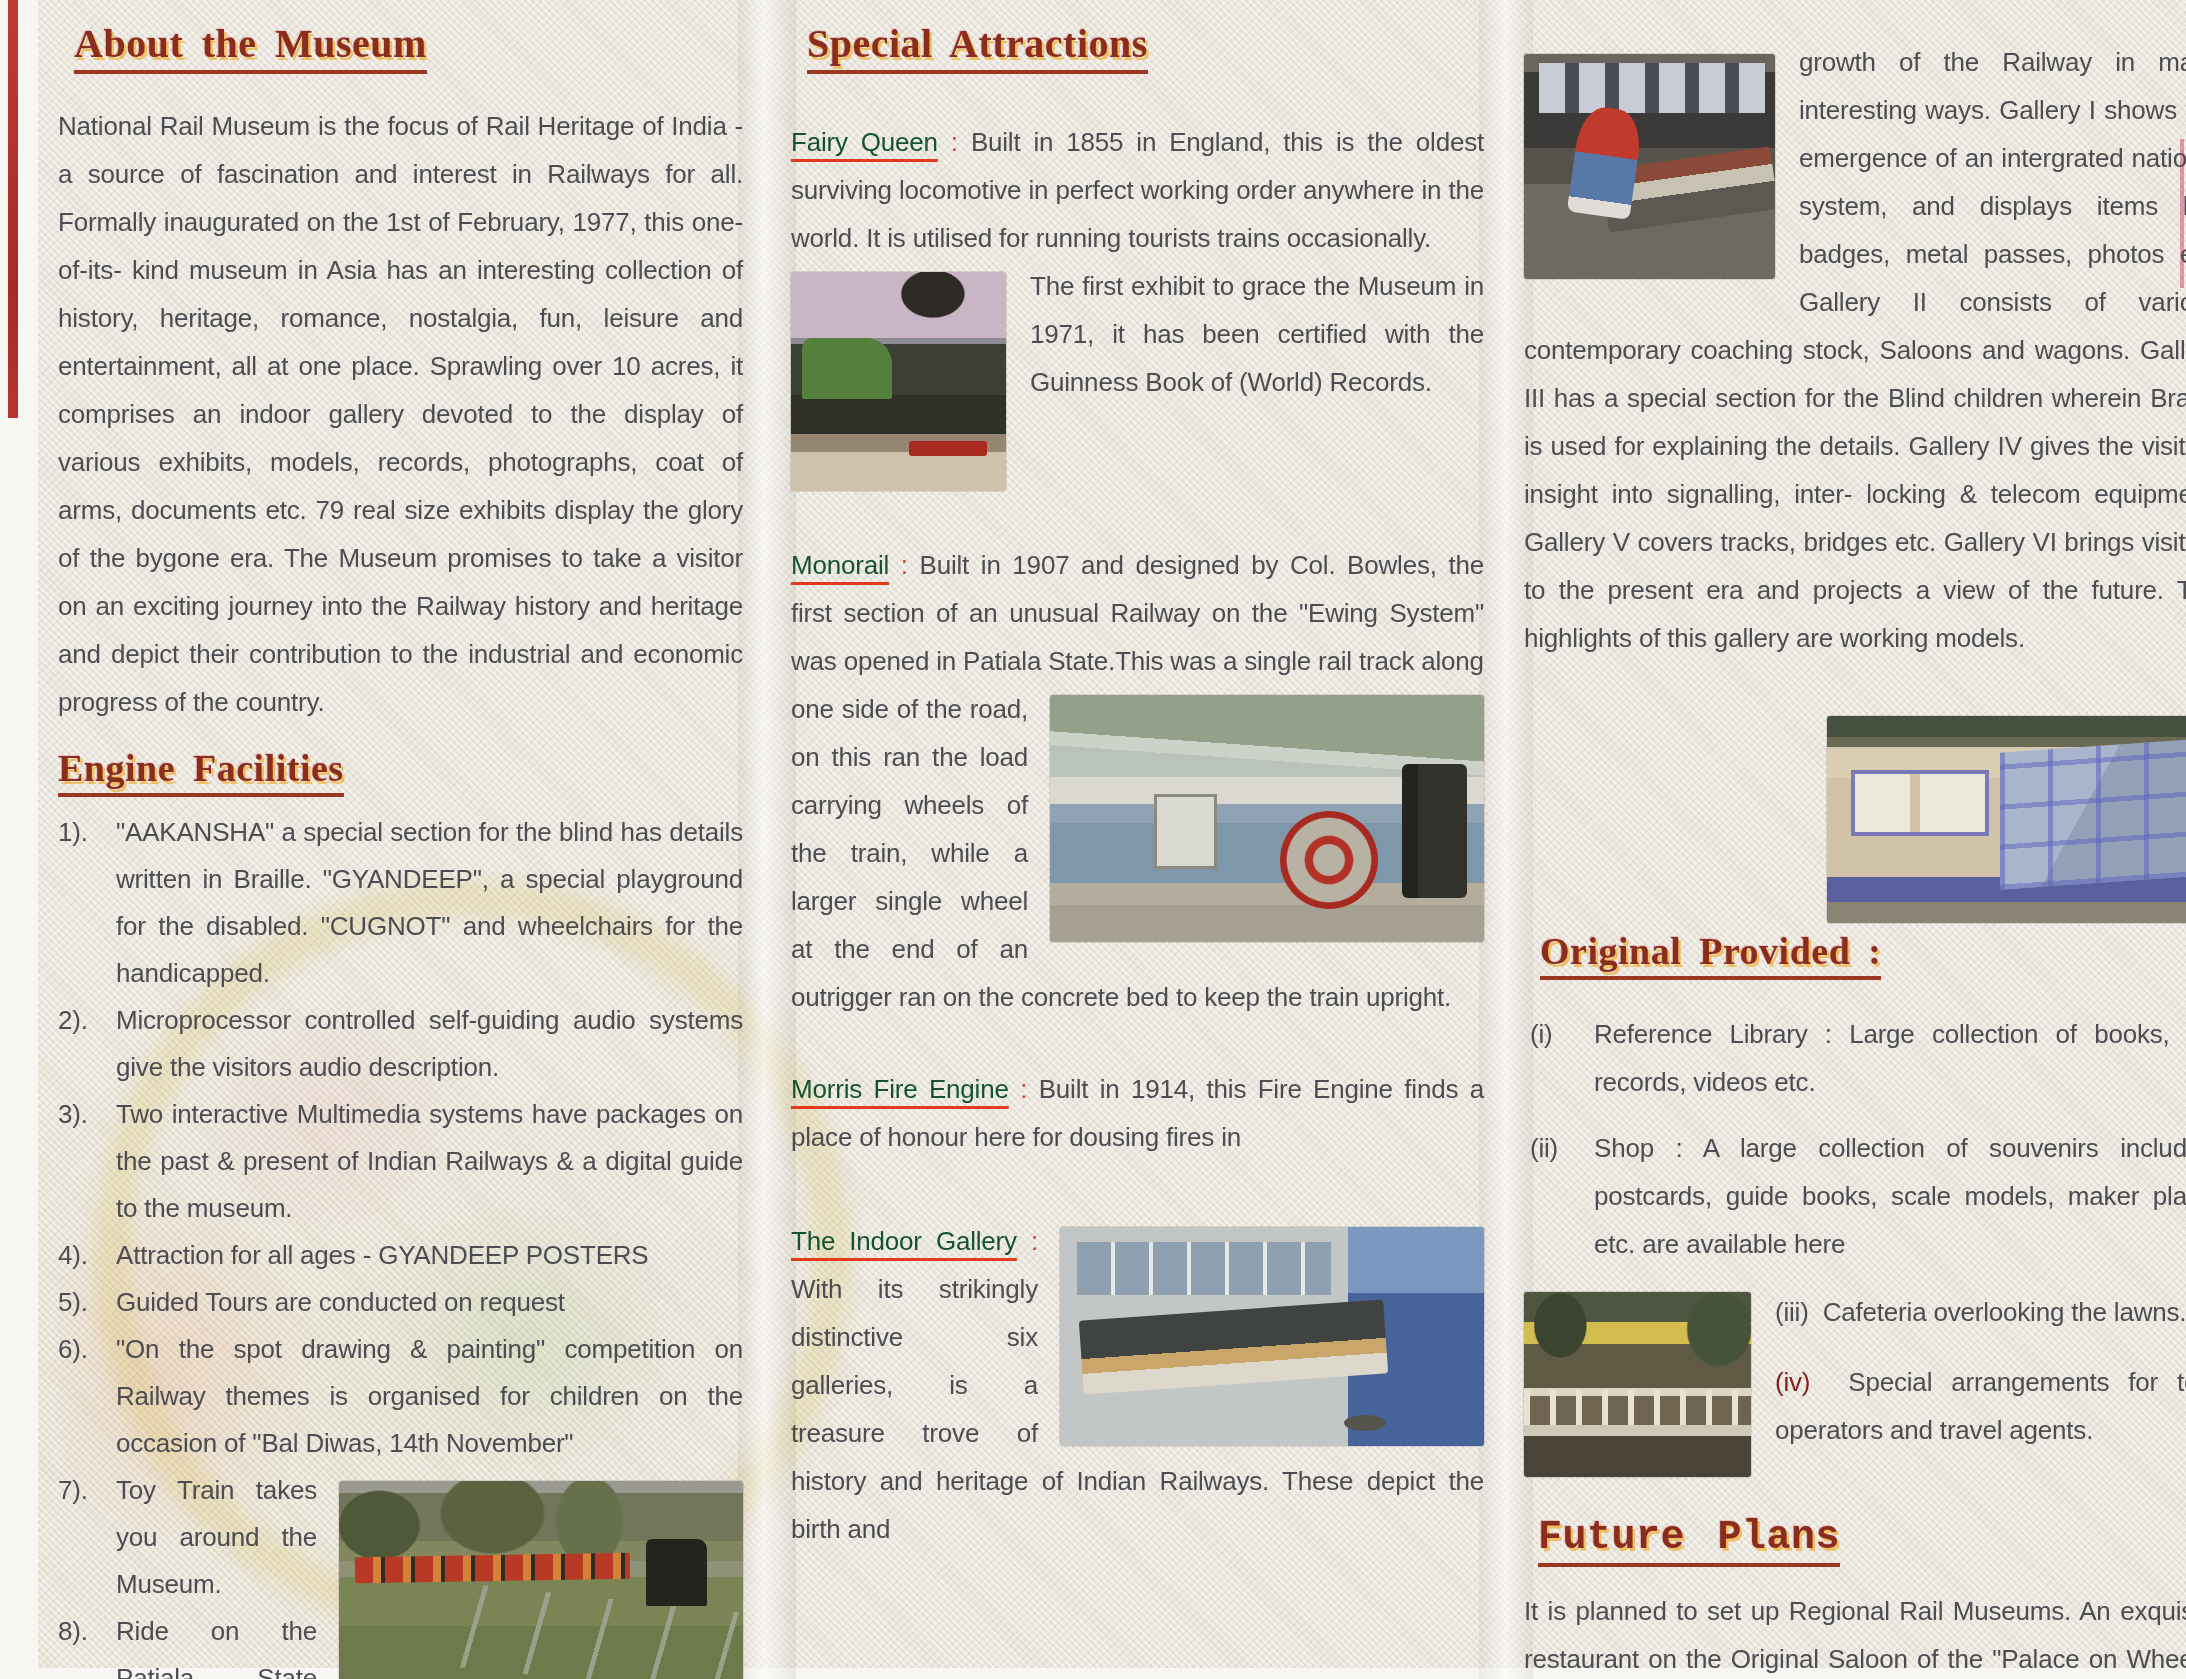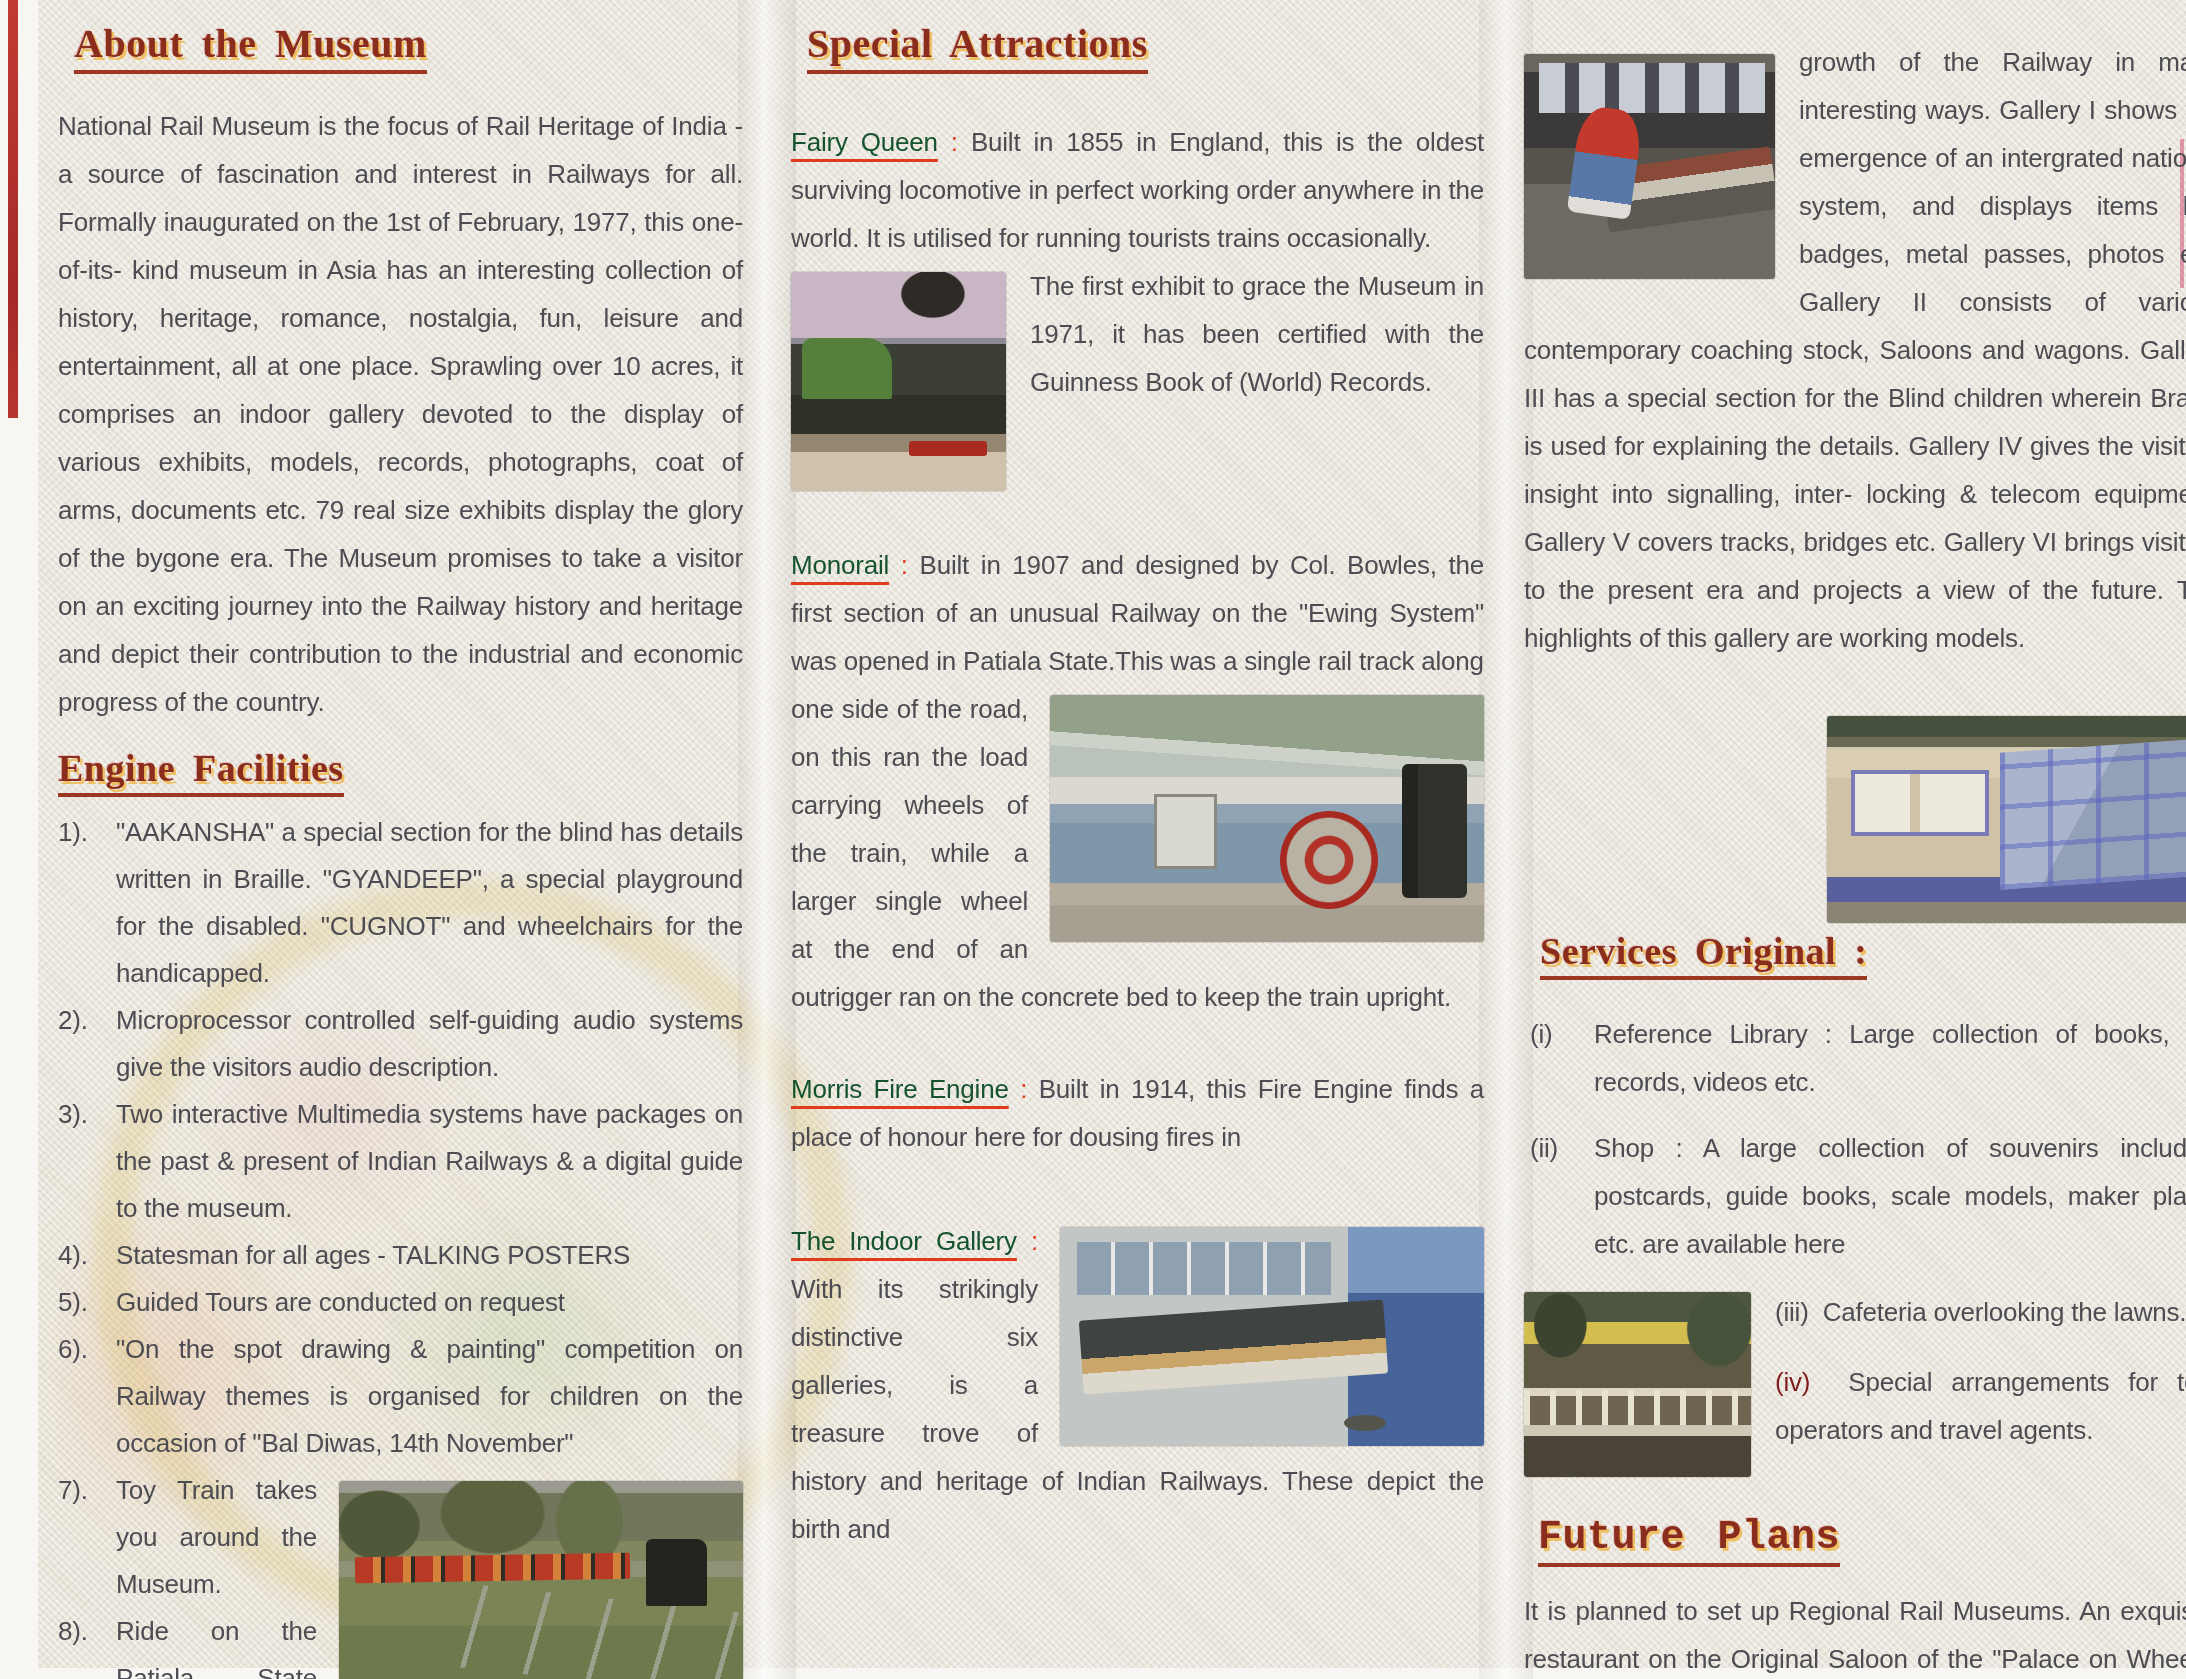--- a/index.html
+++ b/index.html
@@ -209,7 +209,7 @@
 
   <div class="wrap" style="margin-top:54px;">
     <div class="photo fr ph-shop" style="margin-top:0;"></div>
-    <h2 style="font-size:38px;margin-bottom:30px;">Services Original :</h2>
+    <h2 style="font-size:38px;margin-bottom:30px;">Original Provided :</h2>
     <div class="svc-item"><span class="num">(i)</span><span>Reference Library : Large collection of books, old records, videos etc.</span></div>
     <div class="svc-item" style="margin-top:18px;"><span class="num">(ii)</span><span>Shop : A large collection of souvenirs including postcards, guide books, scale models, maker plates etc. are available here</span></div>
     <div class="clear"></div>

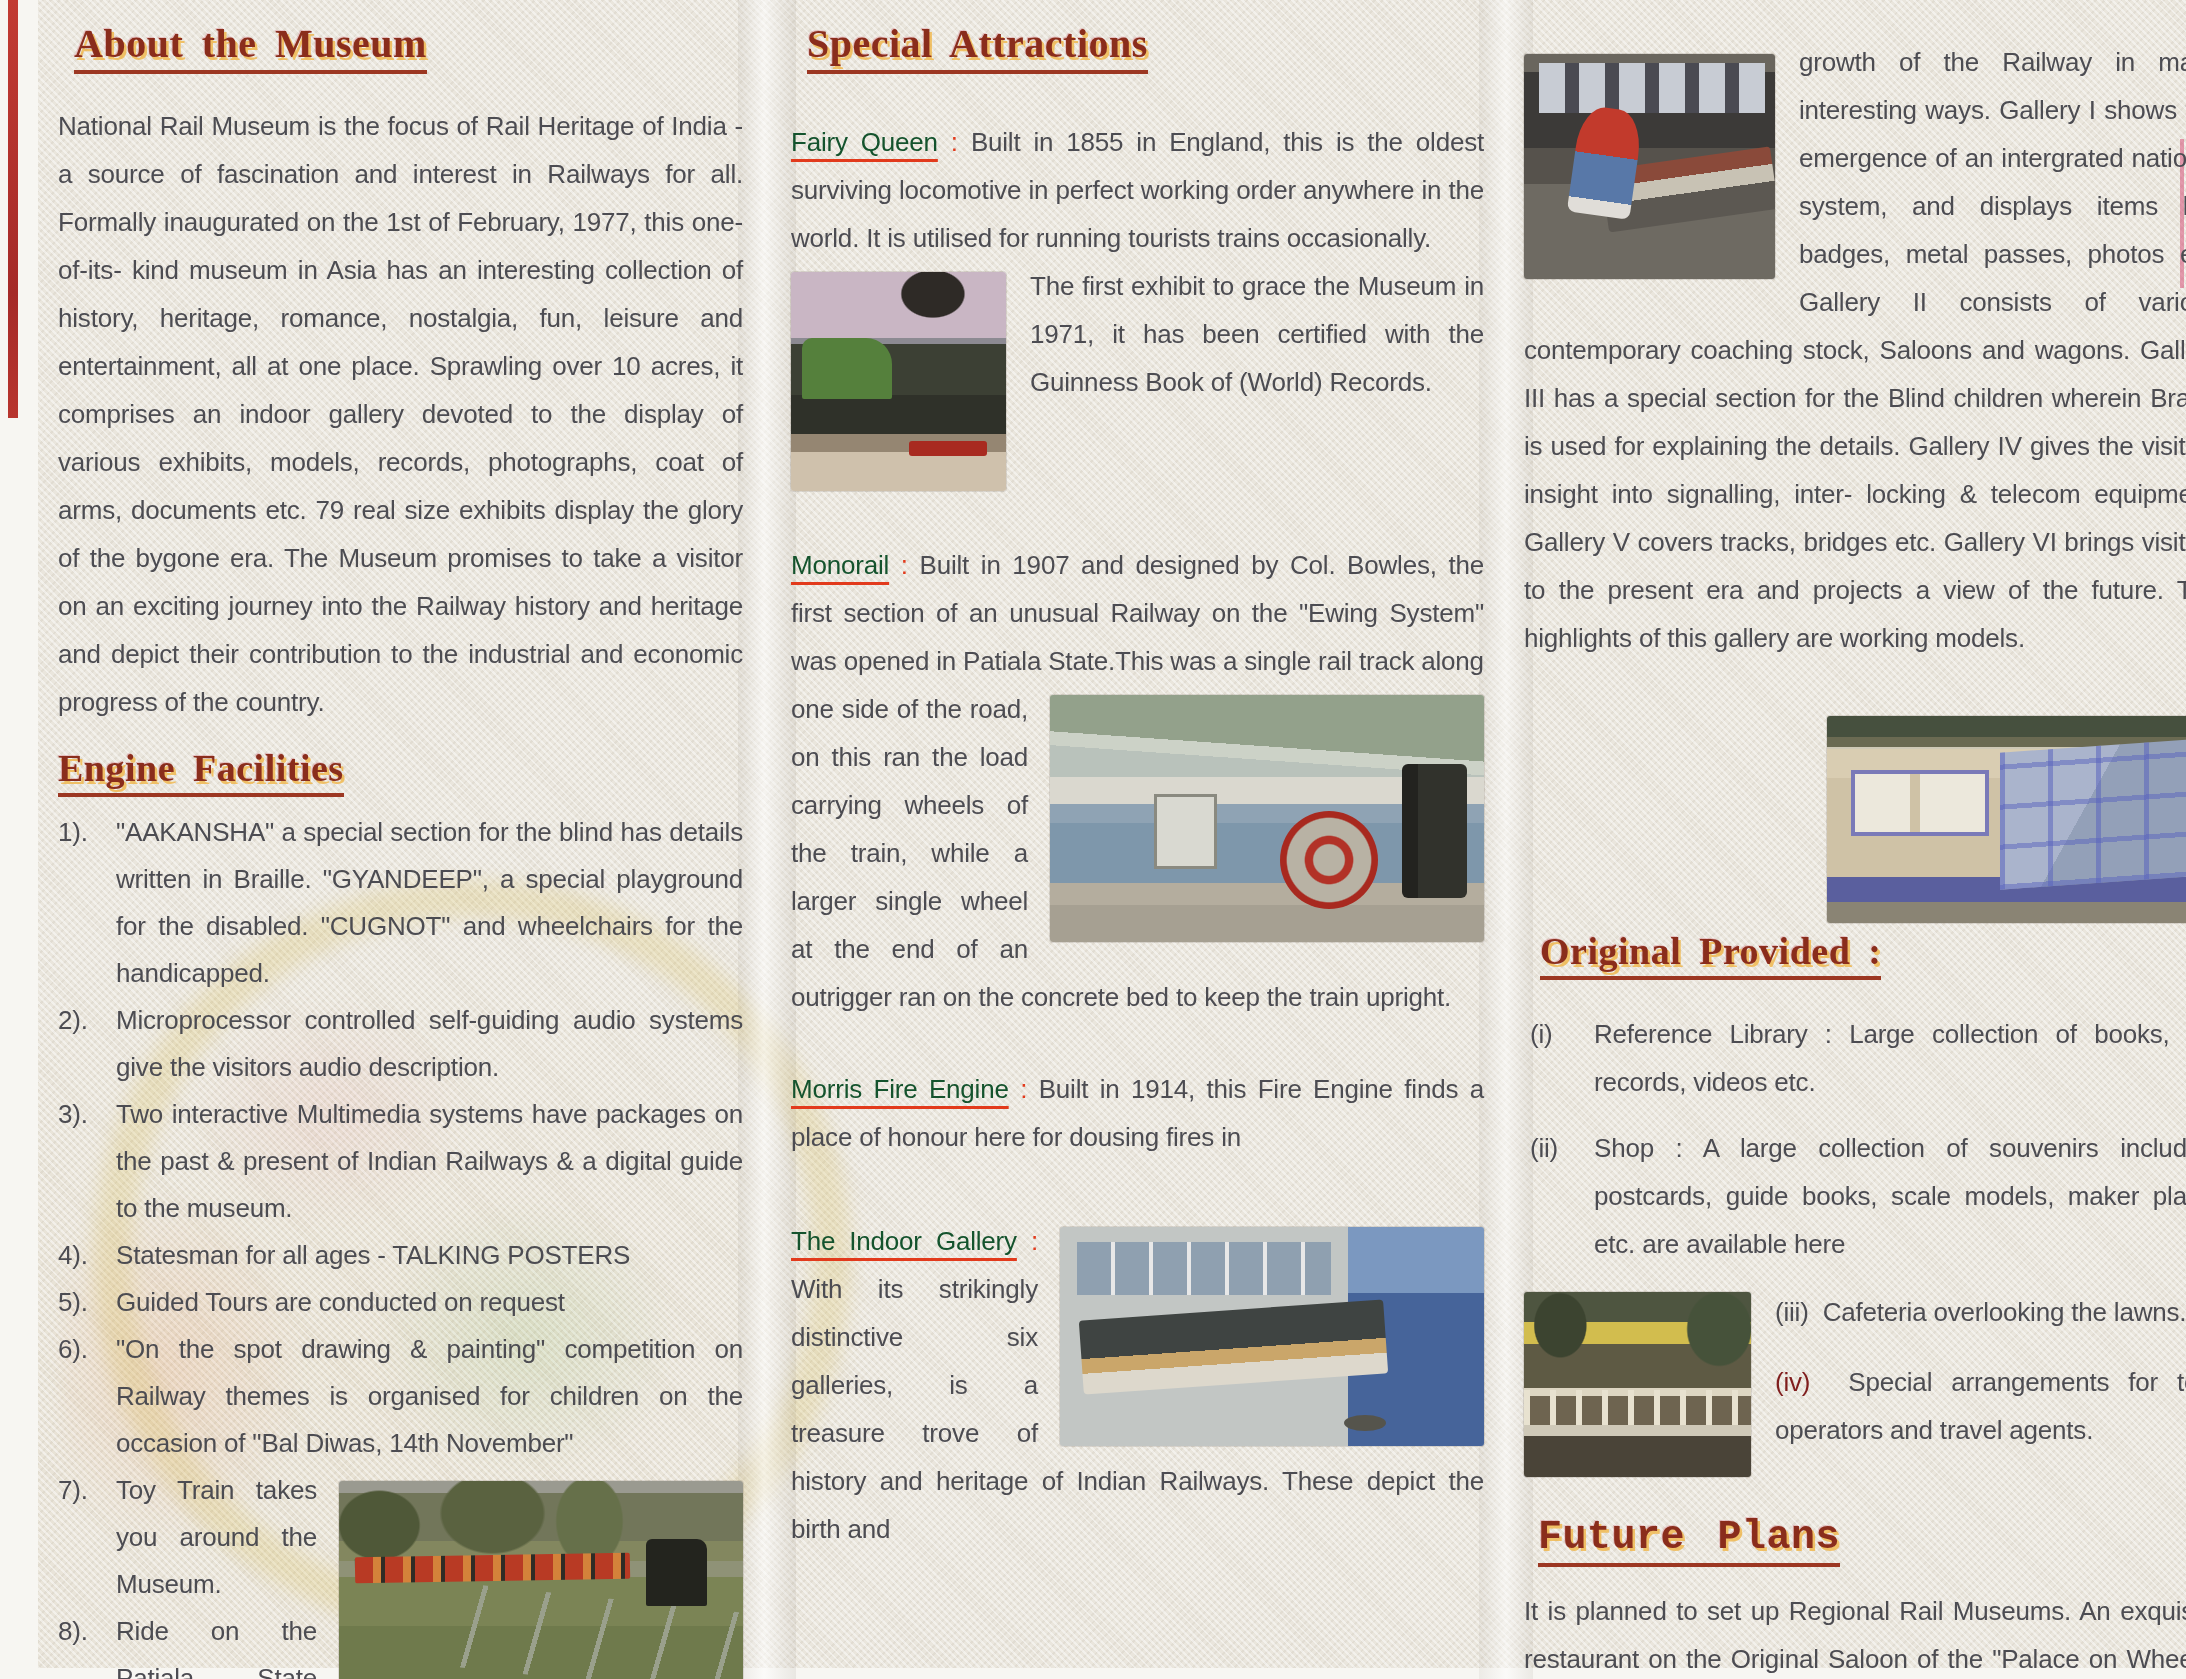--- a/index.html
+++ b/index.html
@@ -150,7 +150,7 @@
     <li><span class="num">1).</span><span>"AAKANSHA" a special section for the blind has details written in Braille. "GYANDEEP", a special playground for the disabled. "CUGNOT" and wheelchairs for the handicapped.</span></li>
     <li><span class="num">2).</span><span>Microprocessor controlled self-guiding audio systems give the visitors audio description.</span></li>
     <li><span class="num">3).</span><span>Two interactive Multimedia systems have packages on the  past &amp; present of Indian Railways &amp; a digital guide to the museum.</span></li>
-    <li><span class="num">4).</span><span>Statesman for all ages - TALKING POSTERS</span></li>
+    <li><span class="num">4).</span><span>Attraction for all ages - GYANDEEP POSTERS</span></li>
     <li><span class="num">5).</span><span>Guided Tours are conducted on request</span></li>
     <li><span class="num">6).</span><span>"On the spot drawing &amp; painting" competition on Railway themes is organised for children on the occasion of "Bal Diwas, 14th November"</span></li>
   </ol>

